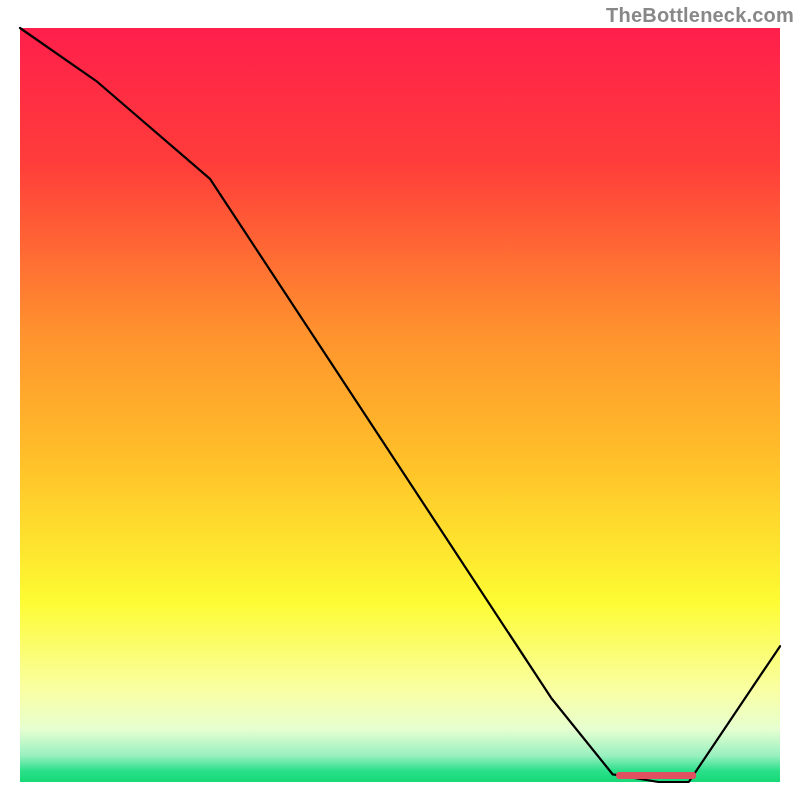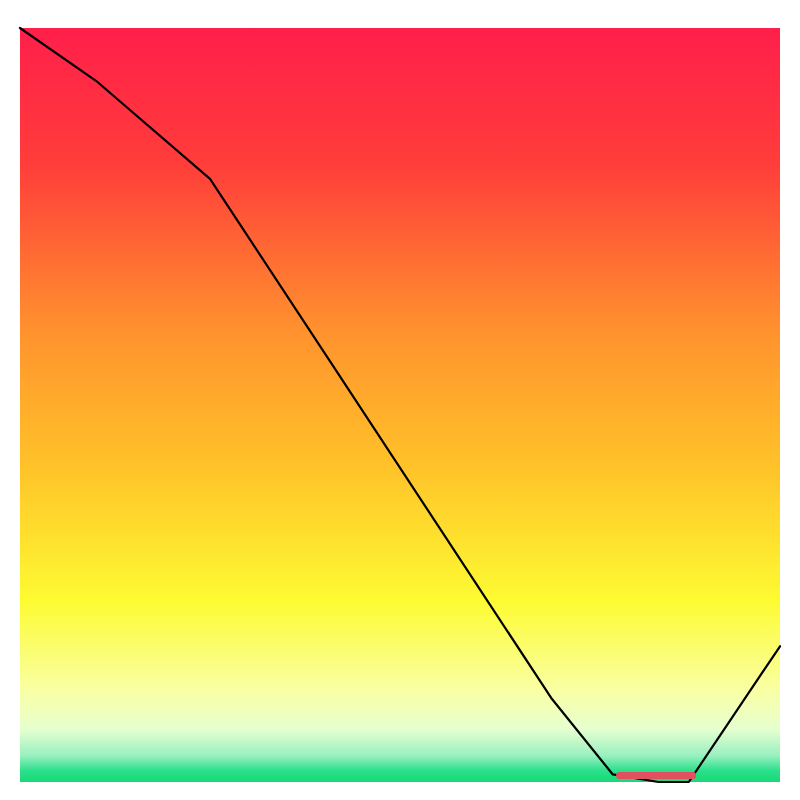--- a/index.html
+++ b/index.html
@@ -11,6 +11,7 @@
 <body>
 
 <div class="wrap">
+  <div class="watermark">TheBottleneck.com</div>
   <svg id="chart" width="772" height="770">
       <defs>
         <linearGradient id="bg" x1="0" y1="0" x2="0" y2="1">

